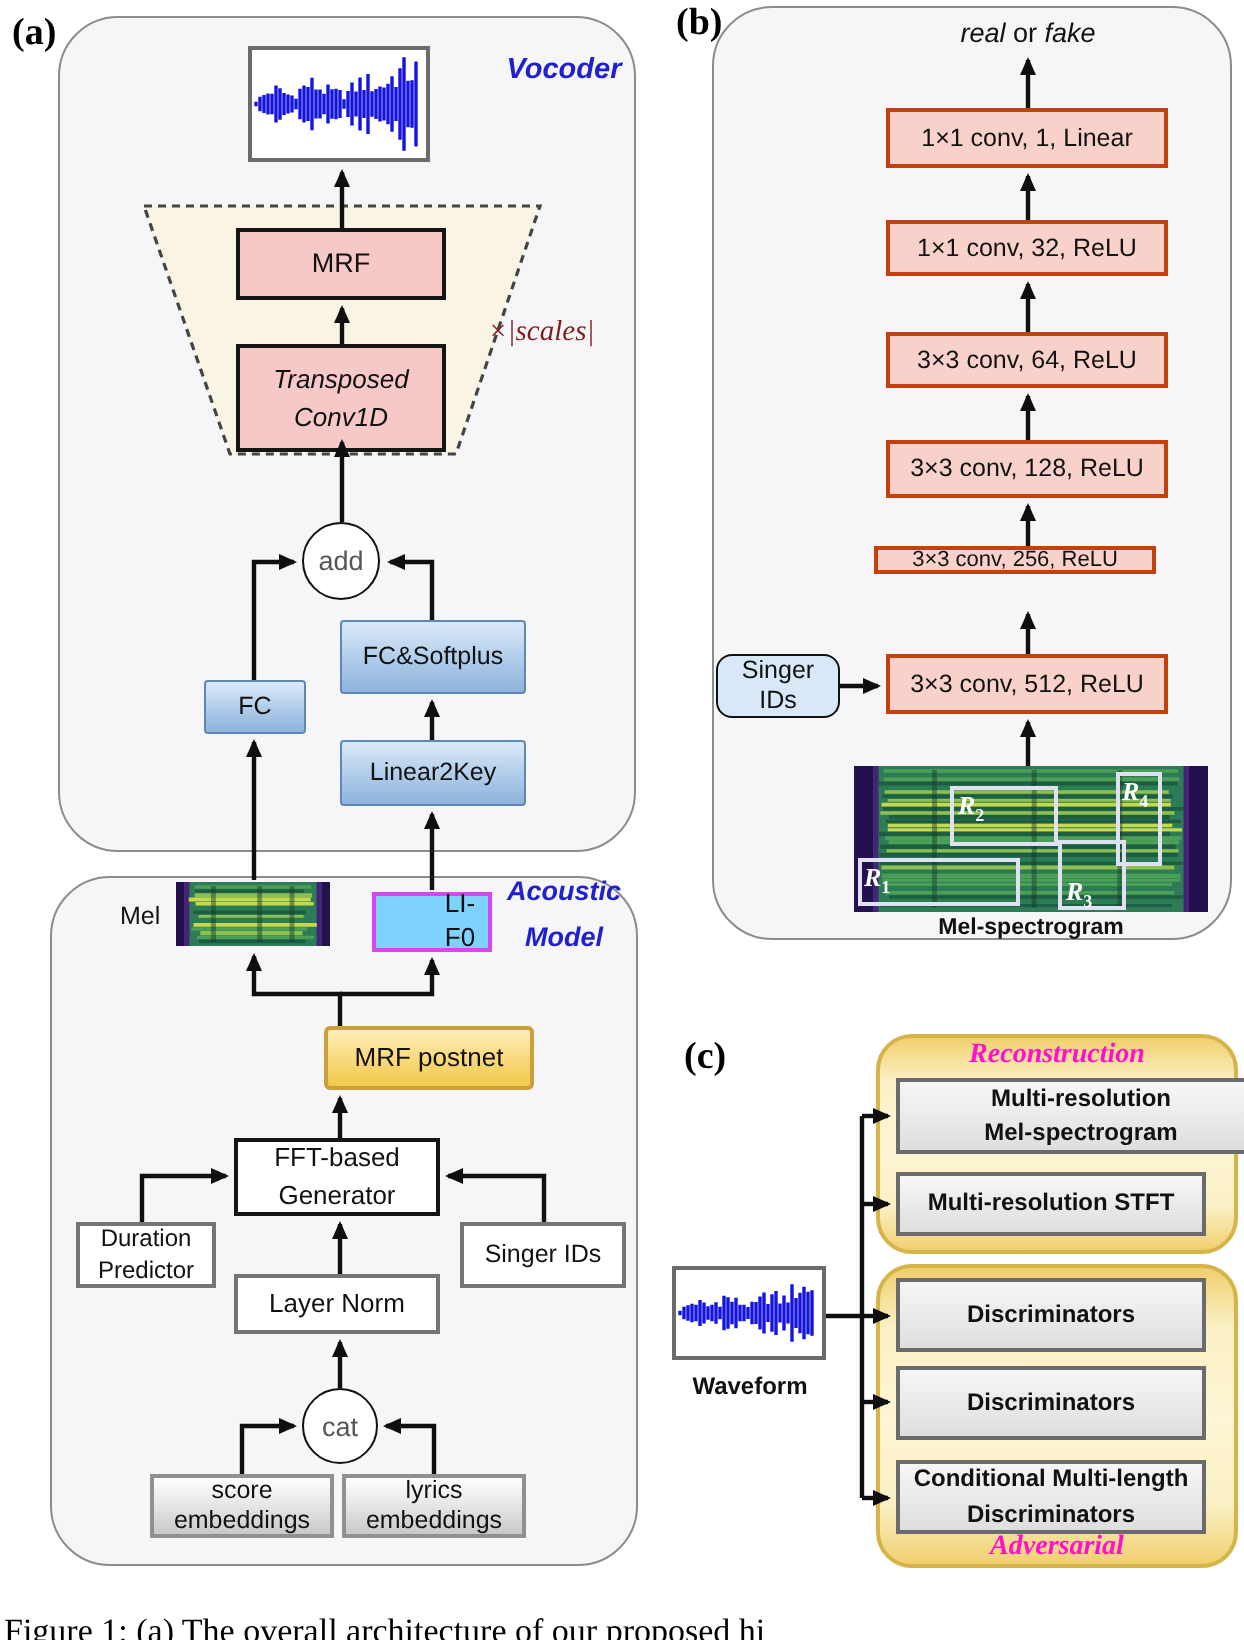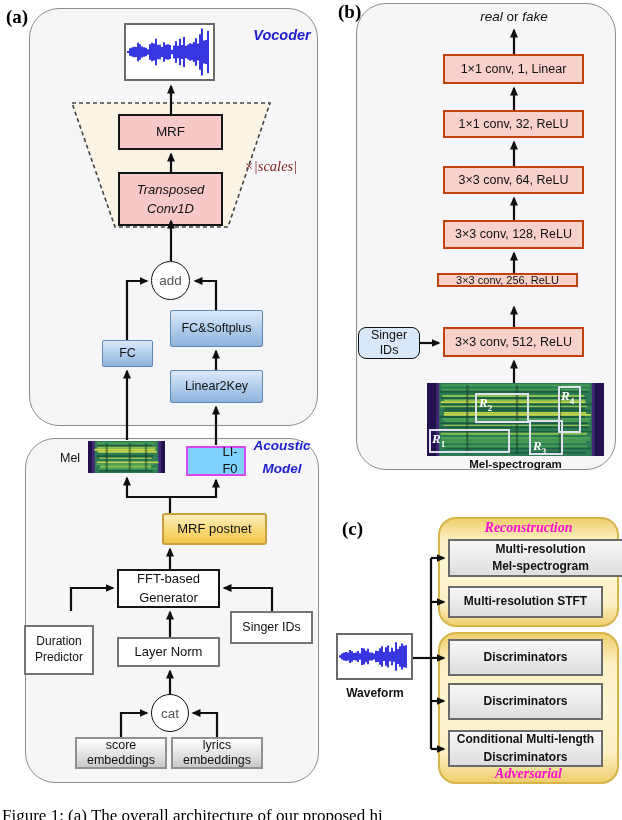--- a/index.html
+++ b/index.html
@@ -115,7 +115,7 @@
   <span>FFT-based</span>
   <span>Generator</span>
 </div>
-<div class="el box whitebox" style="left:24px;top:611px;width:70px;height:50px;font-size:12px;line-height:1.3;margin-top:14px;">
+<div class="el box whitebox" style="left:38px;top:611px;width:70px;height:33px;font-size:12px;line-height:1.3;">
   <span>Duration</span>
   <span>Predictor</span>
 </div>

